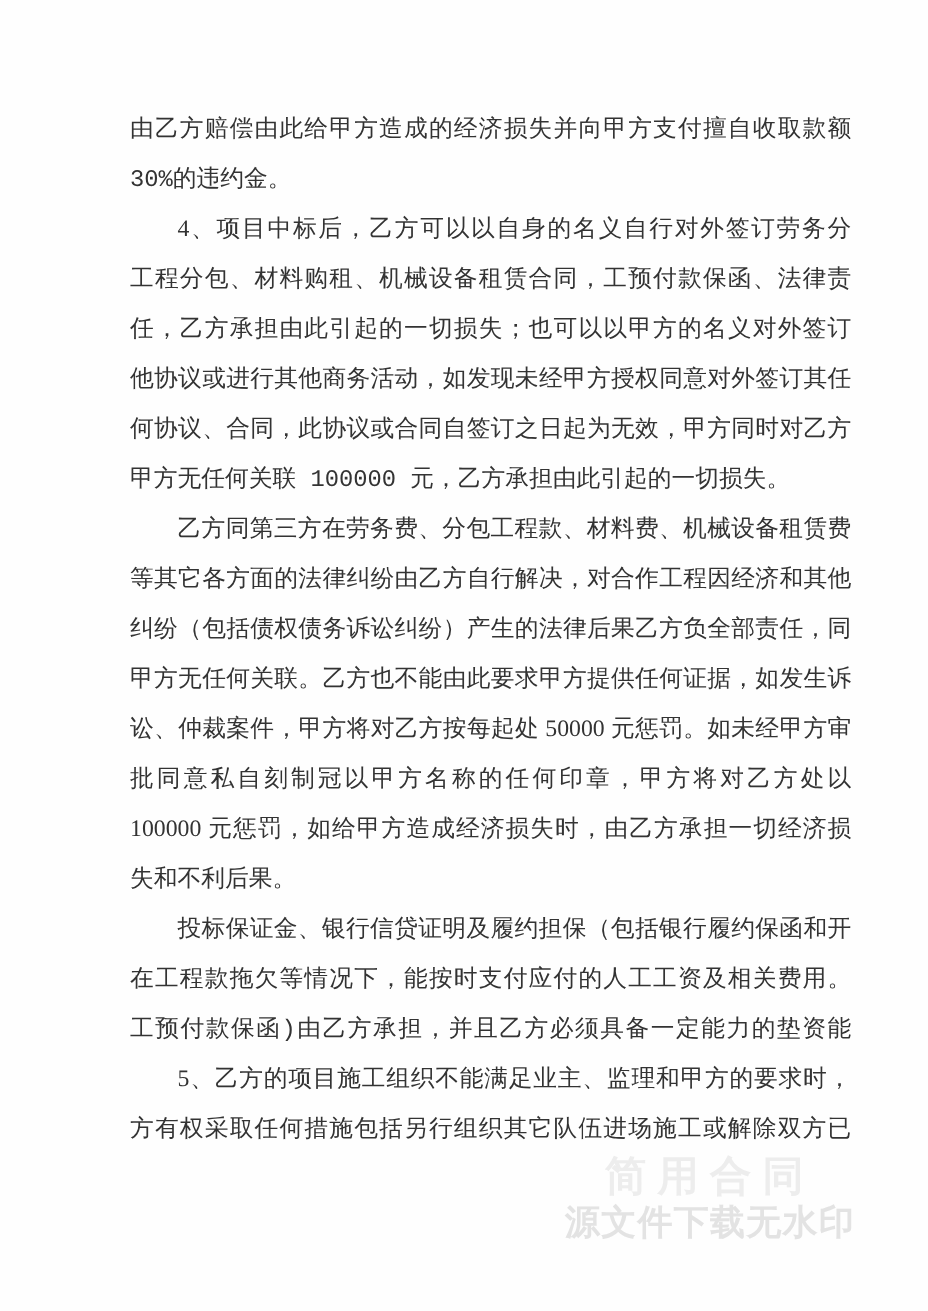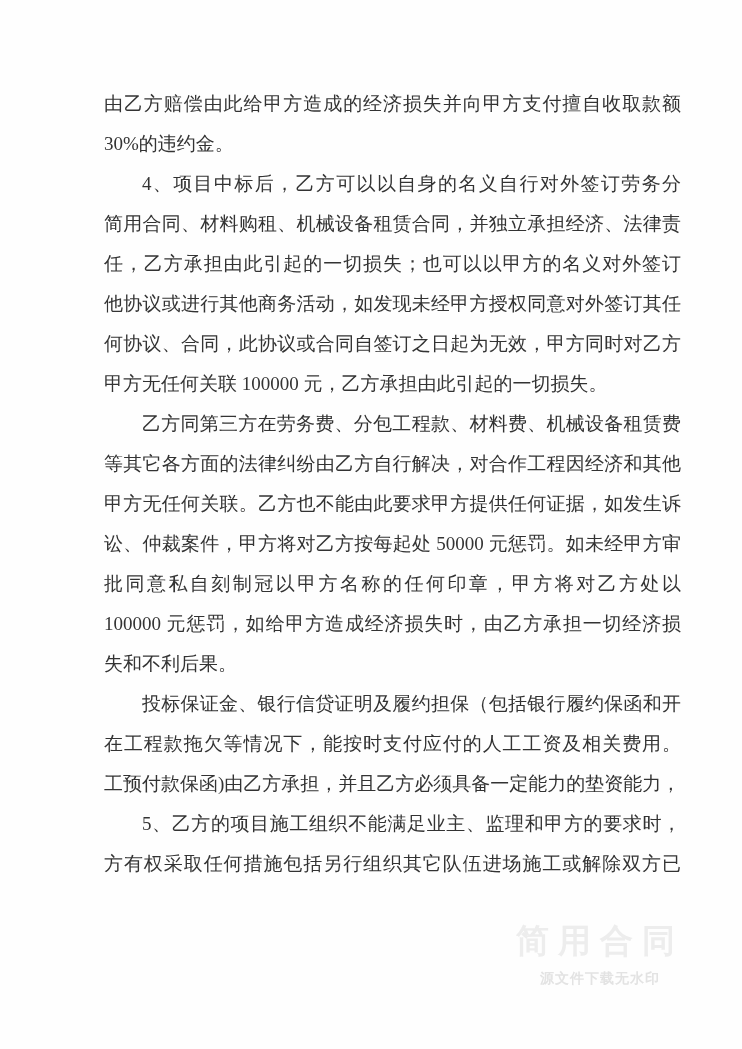--- a/index.html
+++ b/index.html
@@ -43,6 +43,7 @@
   
   .para:not(.continues) .line:last-child {
     text-align-last: left;
+    font-family: Liberation Mono, monospace;
   }
   .watermark {
     position: absolute;

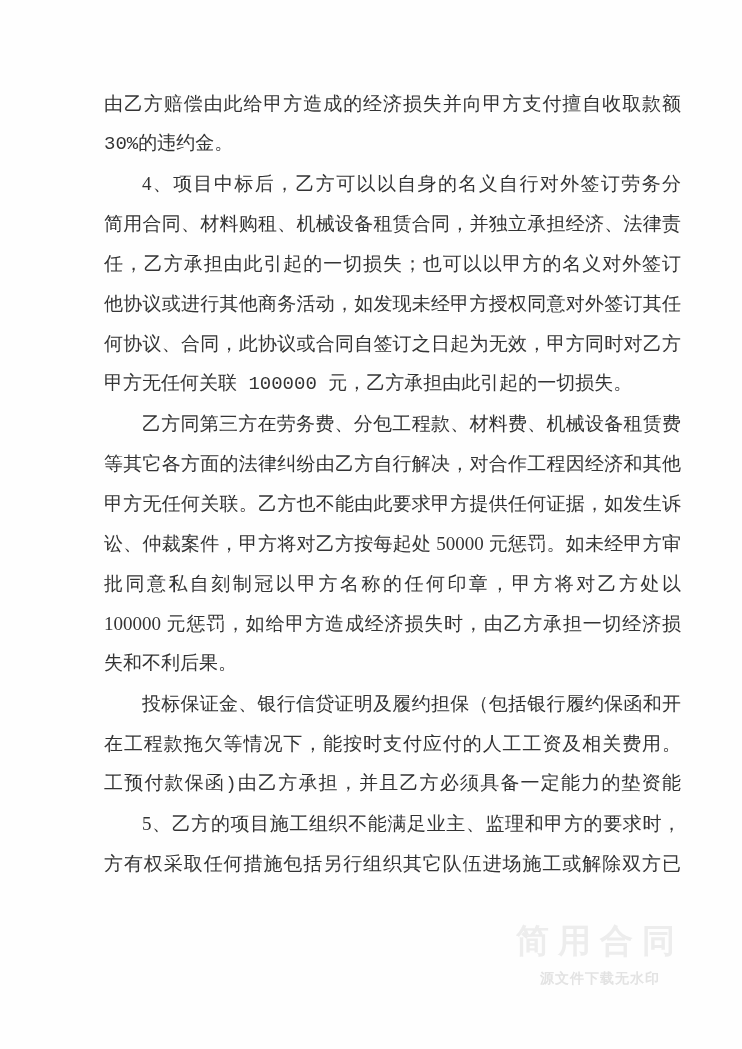--- a/index.html
+++ b/index.html
@@ -82,7 +82,7 @@
       </div>
       <div class="para indent">
         <div class="line">4、项目中标后，乙方可以以自身的名义自行对外签订劳务分包、</div>
-        <div class="line">简用合同、材料购租、机械设备租赁合同，并独立承担经济、法律责</div>
+        <div class="line">工程分包、材料购租、机械设备租赁合同，工预付款保函、法律责</div>
         <div class="line">任，乙方承担由此引起的一切损失；也可以以甲方的名义对外签订</div>
         <div class="line">他协议或进行其他商务活动，如发现未经甲方授权同意对外签订其任</div>
         <div class="line">何协议、合同，此协议或合同自签订之日起为无效，甲方同时对乙方</div>

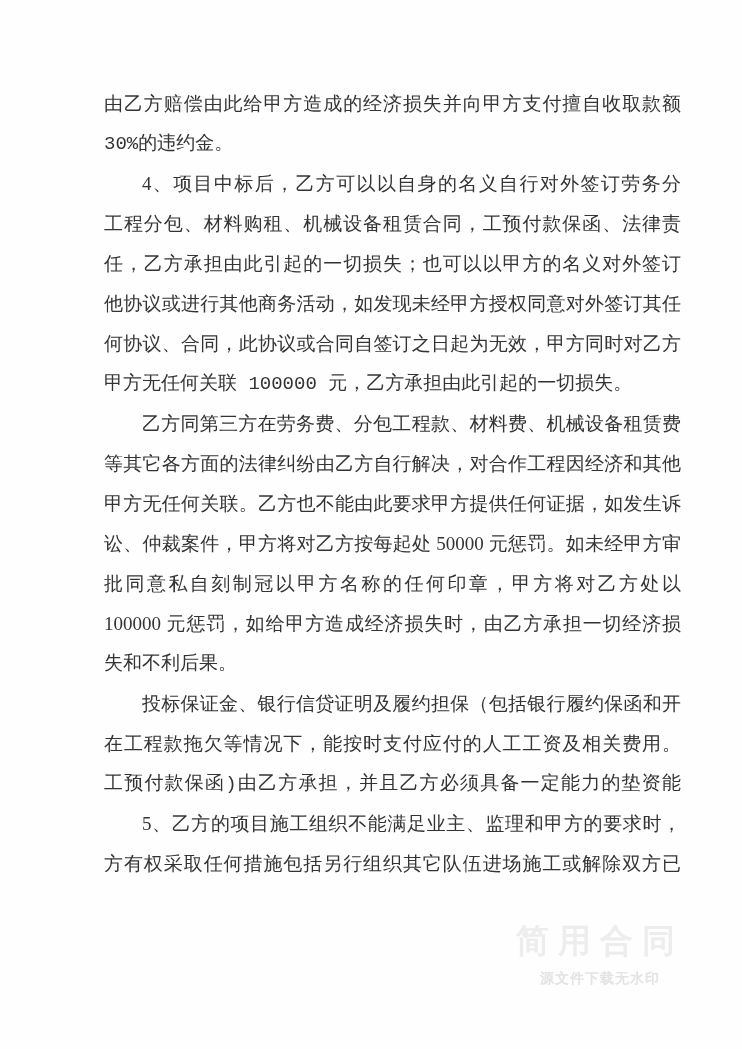--- a/index.html
+++ b/index.html
@@ -91,6 +91,7 @@
       <div class="para indent">
         <div class="line">乙方同第三方在劳务费、分包工程款、材料费、机械设备租赁费</div>
         <div class="line">等其它各方面的法律纠纷由乙方自行解决，对合作工程因经济和其他</div>
+        <div class="line">纠纷（包括债权债务诉讼纠纷）产生的法律后果乙方负全部责任，同</div>
         <div class="line">甲方无任何关联。乙方也不能由此要求甲方提供任何证据，如发生诉</div>
         <div class="line">讼、仲裁案件，甲方将对乙方按每起处 50000 元惩罚。如未经甲方审</div>
         <div class="line">批同意私自刻制冠以甲方名称的任何印章，甲方将对乙方处以</div>

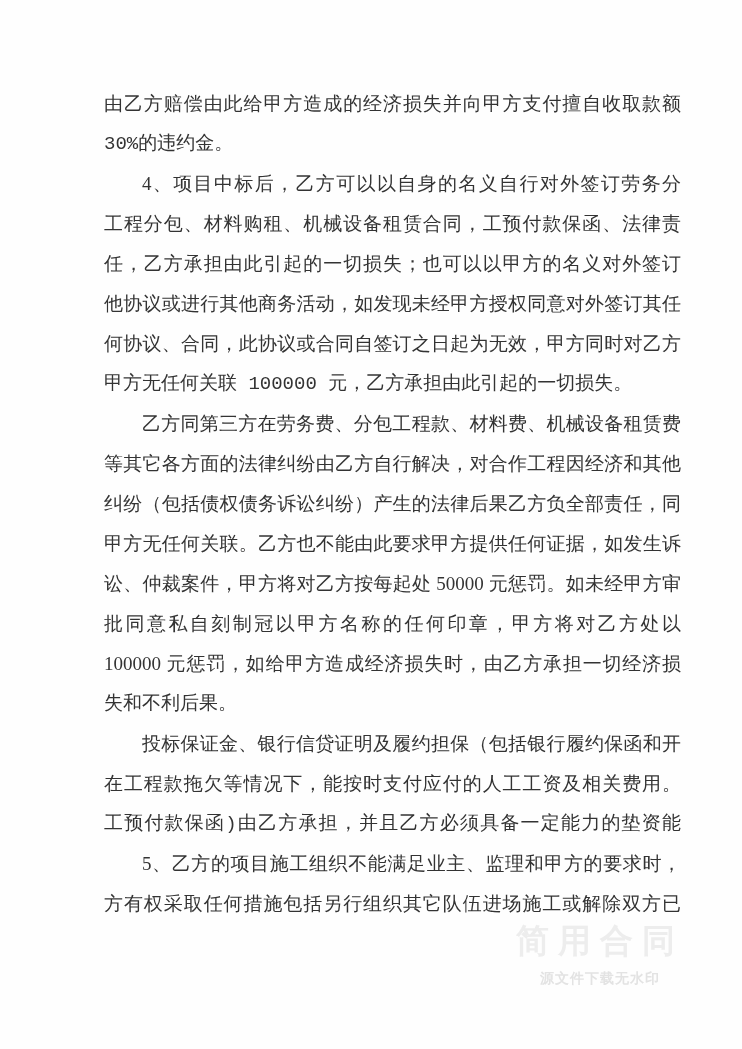--- a/index.html
+++ b/index.html
@@ -63,7 +63,7 @@
     color: var(--wm-title-color, #ededed);
   }
   .wm-sub {
-    font-size: 14px;
+    font-size: 28px;
     letter-spacing: 1px;
     line-height: 24px;
     margin-top: 8px;

